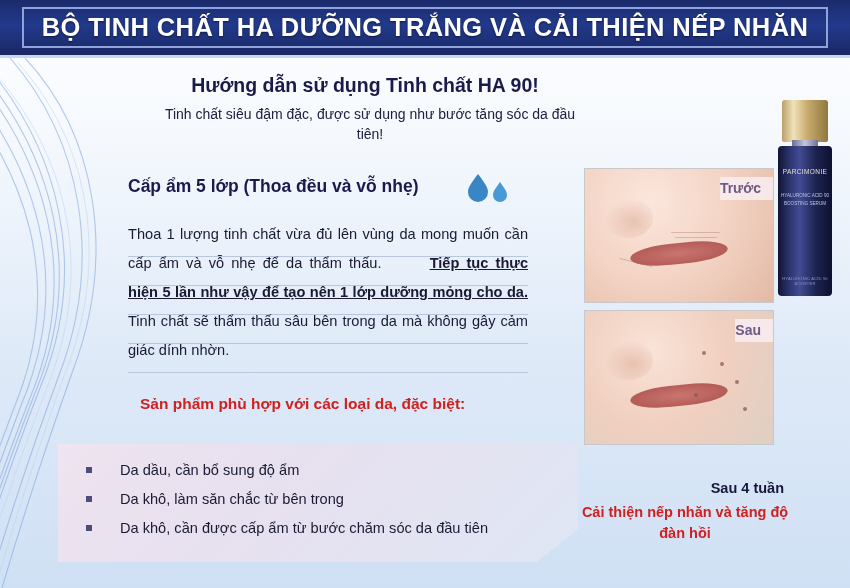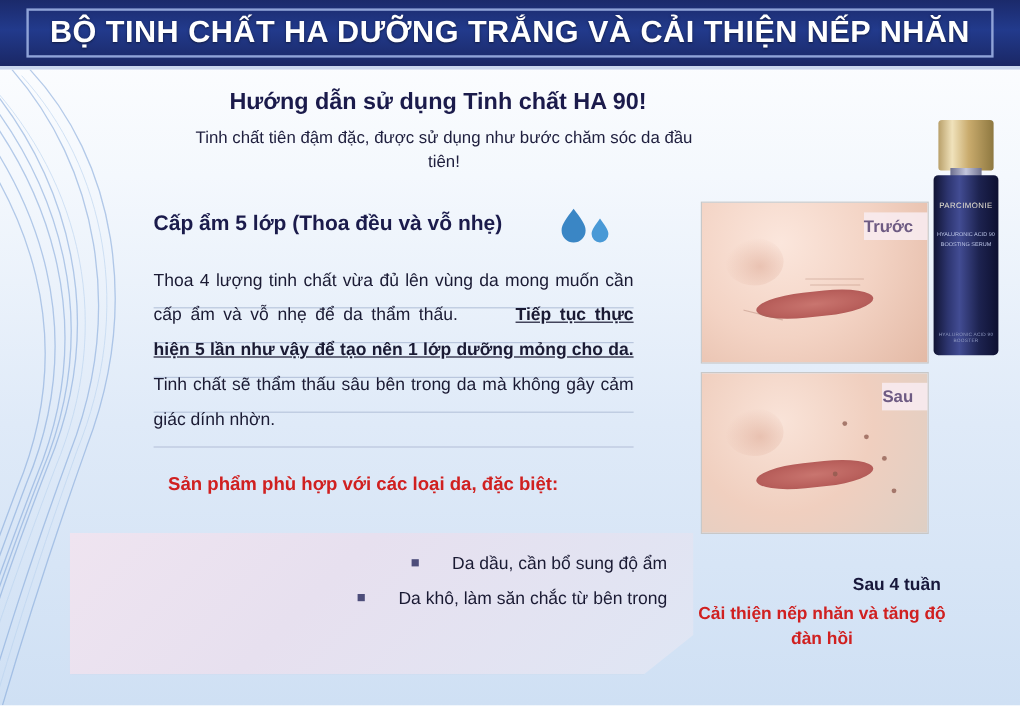--- a/index.html
+++ b/index.html
@@ -222,7 +222,7 @@
   </div>
 
   <div class="main-head">Hướng dẫn sử dụng Tinh chất HA 90!</div>
-  <div class="sub-head">Tinh chất tiên đậm đặc, được sử dụng như bước chăm sóc da đầu tiên!</div>
+  <div class="sub-head">Tinh chất siêu đậm đặc, được sử dụng như bước tăng sóc da đầu tiên!</div>
 
   <div class="step-title">Cấp ẩm 5 lớp (Thoa đều và vỗ nhẹ)</div>
   <div class="drops">

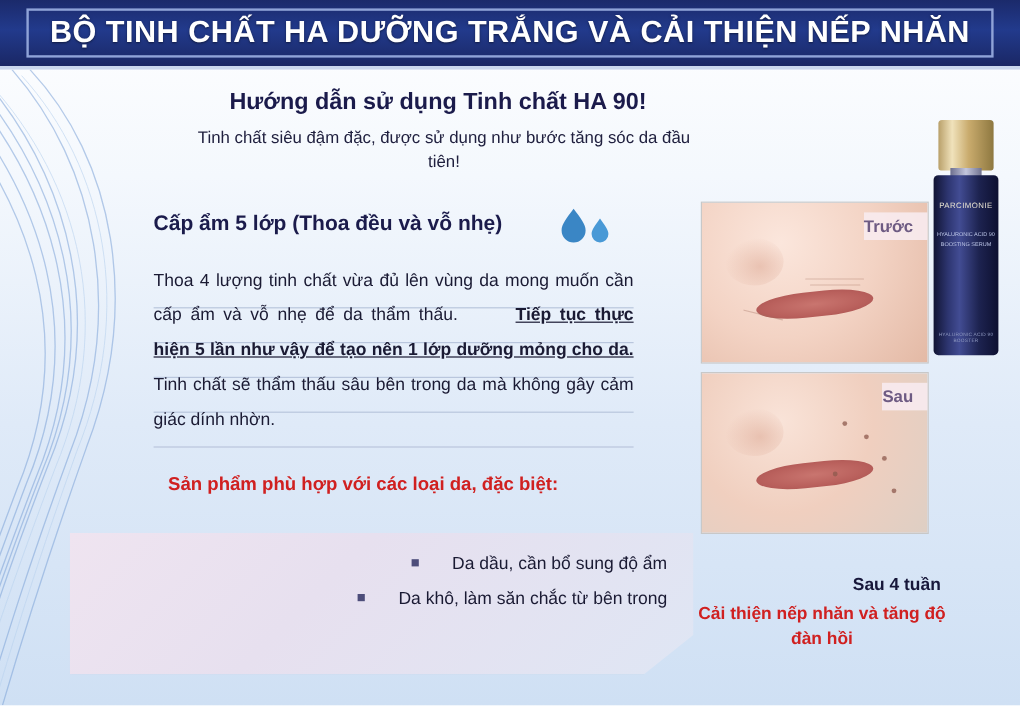--- a/index.html
+++ b/index.html
@@ -240,7 +240,7 @@
 
   <div class="body-box">
     <p>
-      <span>Thoa 4 lượng tinh chất vừa đủ lên vùng da mong muốn cần cấp ẩm và vỗ nhẹ để da thẩm thấu. </span><span class="u">Tiếp tục thực hiện 5 lần như vậy để tạo nên 1 lớp dưỡng mỏng cho da.</span><span> Tinh chất sẽ  thẩm thấu sâu bên trong da mà không gây cảm giác dính nhờn.</span>
+      <span>Thoa 1 lượng tinh chất vừa đủ lên vùng da mong muốn cần cấp ẩm và vỗ nhẹ để da thẩm thấu. </span><span class="u">Tiếp tục thực hiện 5 lần như vậy để tạo nên 1 lớp dưỡng mỏng cho da.</span><span> Tinh chất sẽ  thẩm thấu sâu bên trong da mà không gây cảm giác dính nhờn.</span>
     </p>
   </div>
 

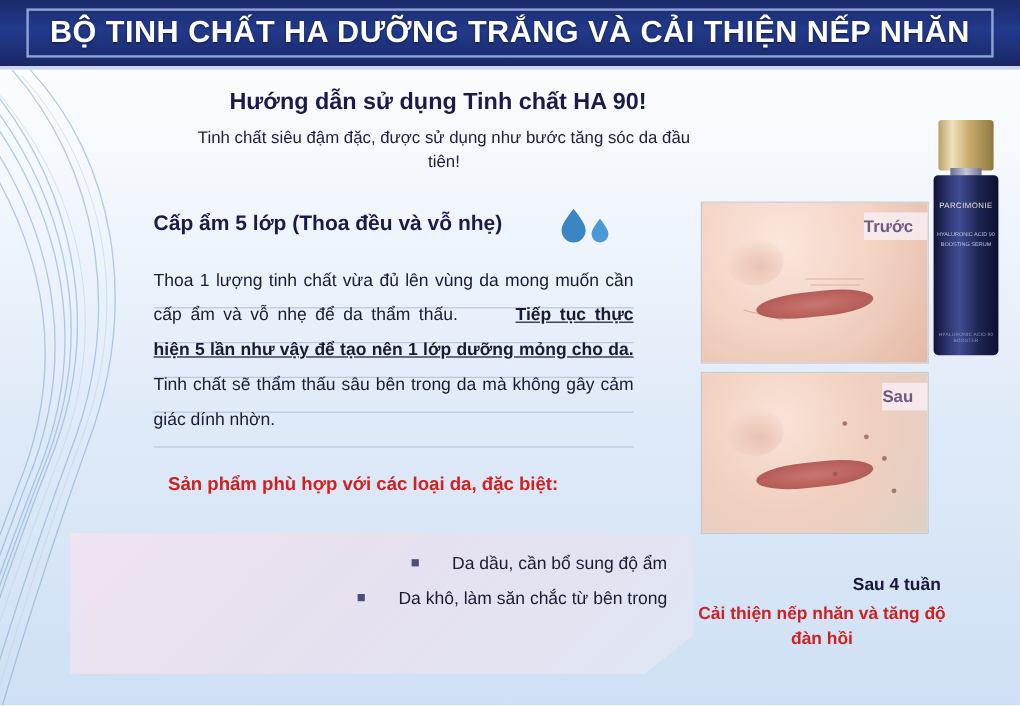--- a/index.html
+++ b/index.html
@@ -104,7 +104,6 @@
   .bullet {
     display: flex; align-items: baseline; gap: 28px;
     margin-bottom: 13px;
-    justify-content: flex-end;
   }
   .bullet .sq {
     width: 6px; height: 6px; background: #4d4d7a; flex: 0 0 6px;

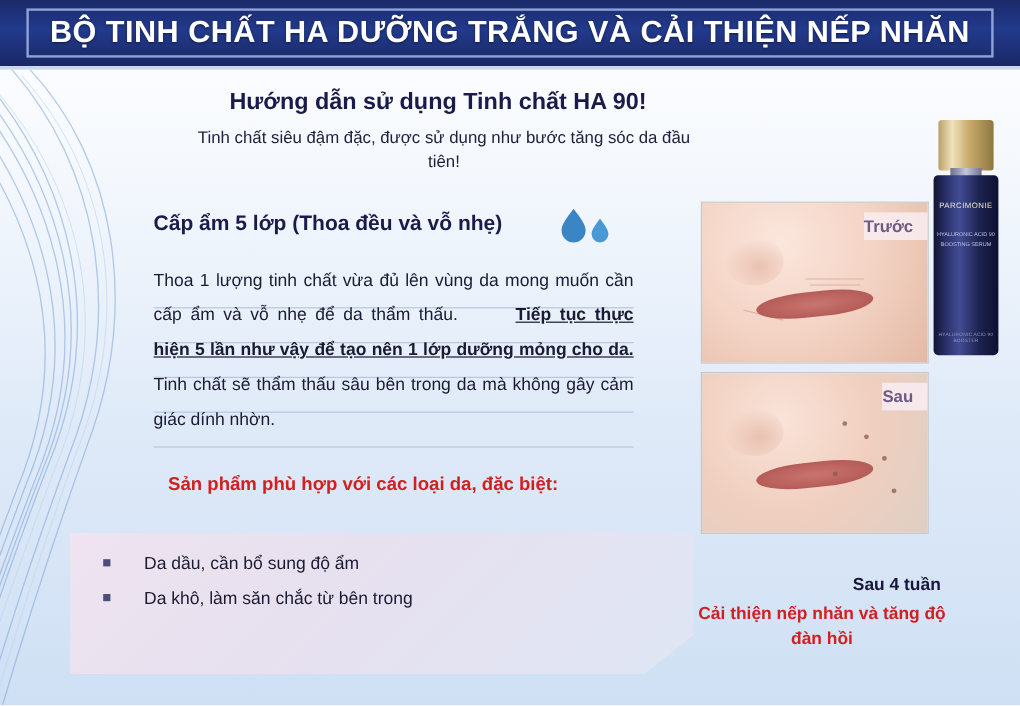--- a/index.html
+++ b/index.html
@@ -255,6 +255,10 @@
       <span class="sq"></span>
       <span class="txt">Da khô, làm săn chắc từ bên trong</span>
     </div>
+    <div class="bullet">
+      <span class="sq"></span>
+      <span class="txt">Da khô, cần được cấp ẩm từ bước chăm sóc da đầu tiên</span>
+    </div>
   </div>
 
   <div class="photo photo-before">

